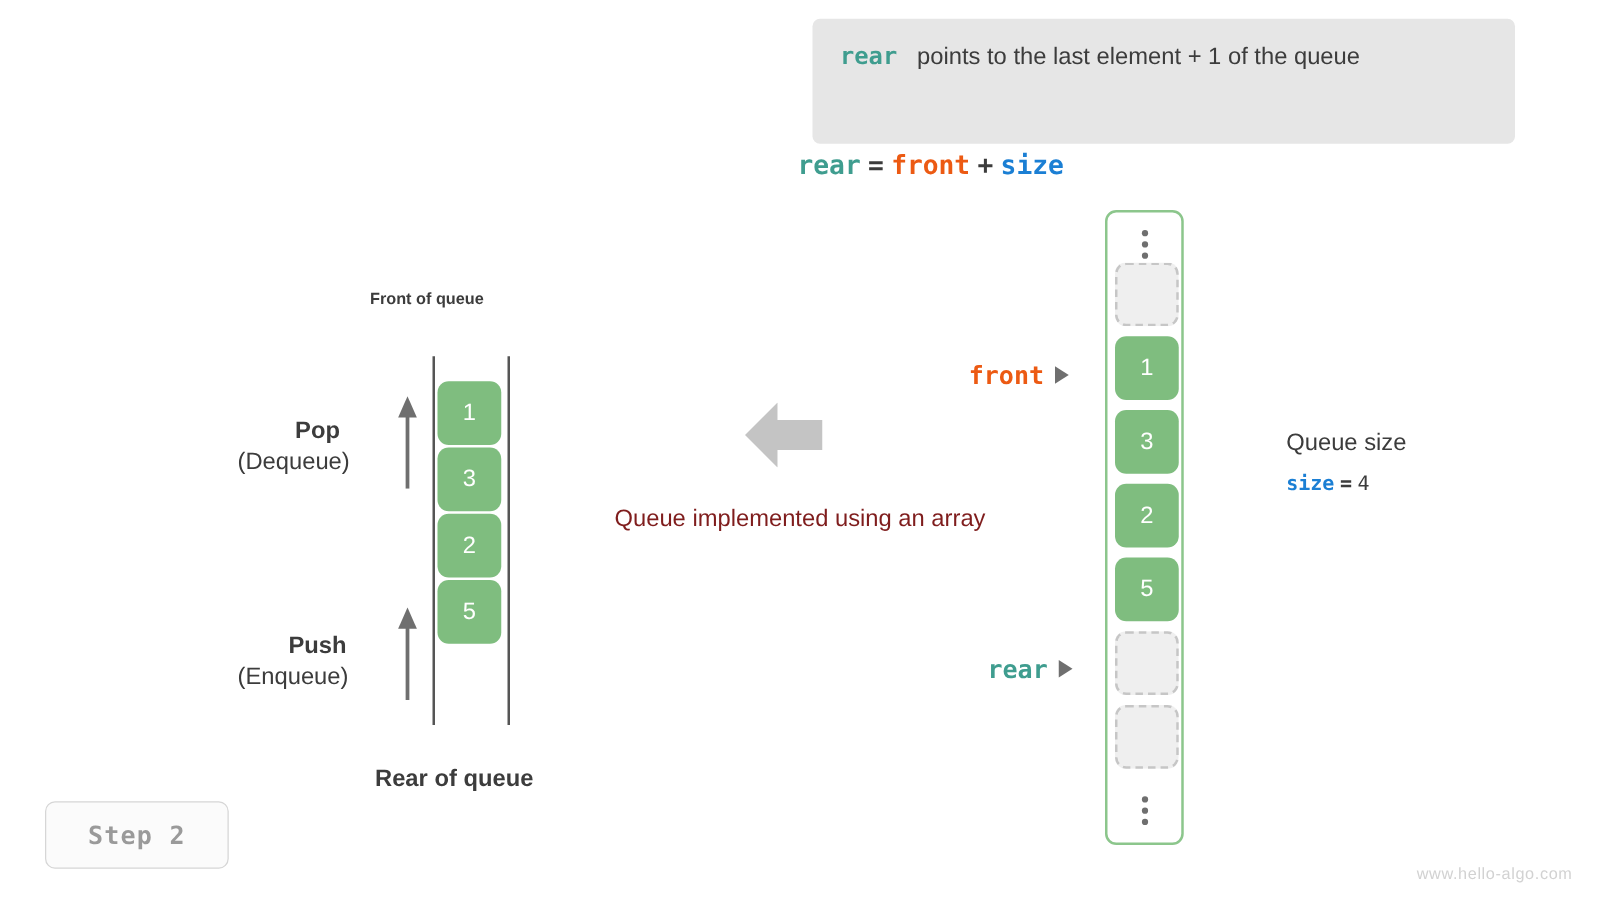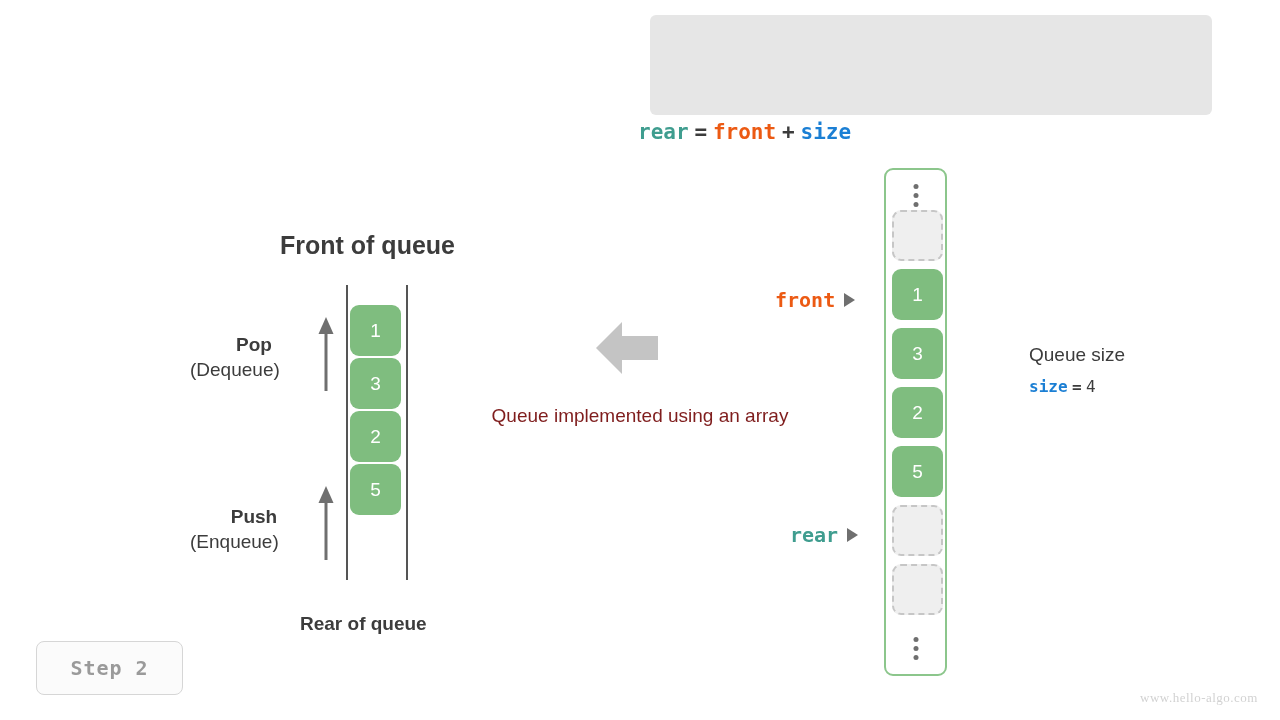--- a/index.html
+++ b/index.html
@@ -265,6 +265,10 @@
 <body>
 
 <div id="legend-box">
+  <div class="legend-line">
+    <span class="mono kw-rear">rear</span>
+    &nbsp;&nbsp;<span>points to the last element + 1 of the queue</span>
+  </div>
 </div>
 
 <div id="formula">

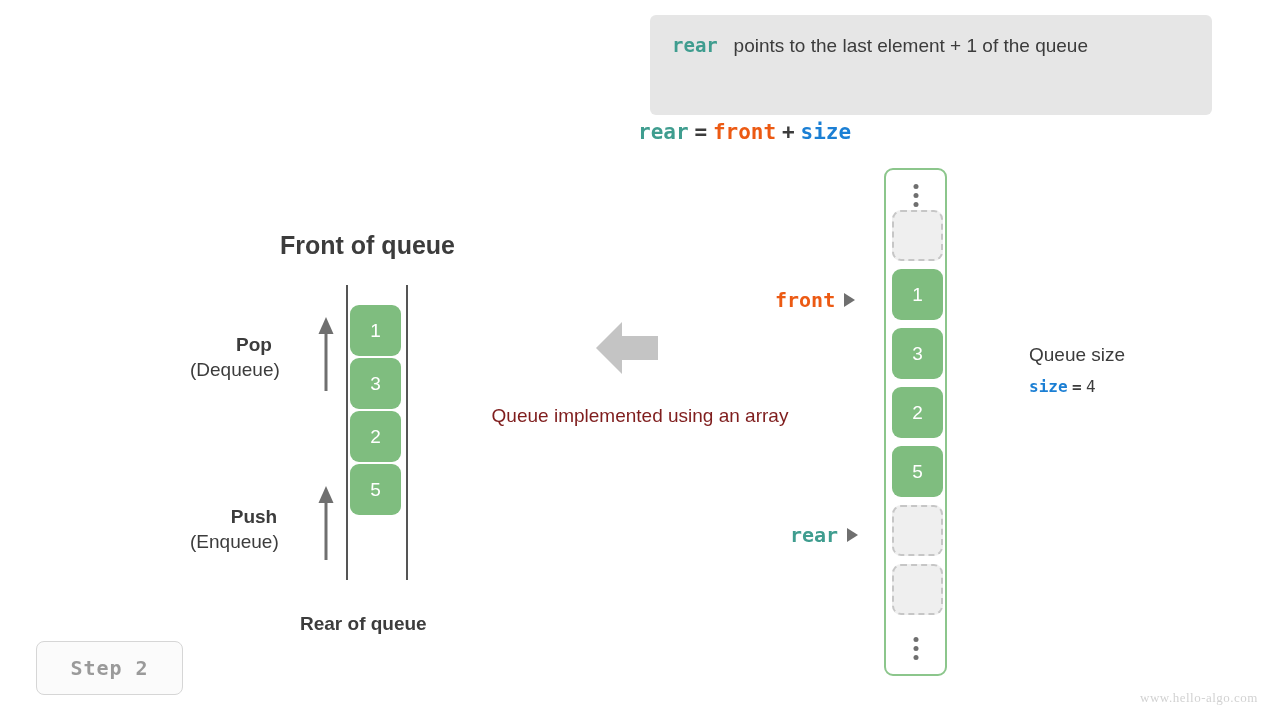--- a/index.html
+++ b/index.html
@@ -58,9 +58,9 @@
   
   #front-of-queue-label {
     position: absolute;
-    left: 280px;
+    left: 296px;
     top: 231px;
-    font-size: 25px;
+    font-size: 13px;
     font-weight: bold;
     color: #3c3c3c;
     white-space: nowrap;

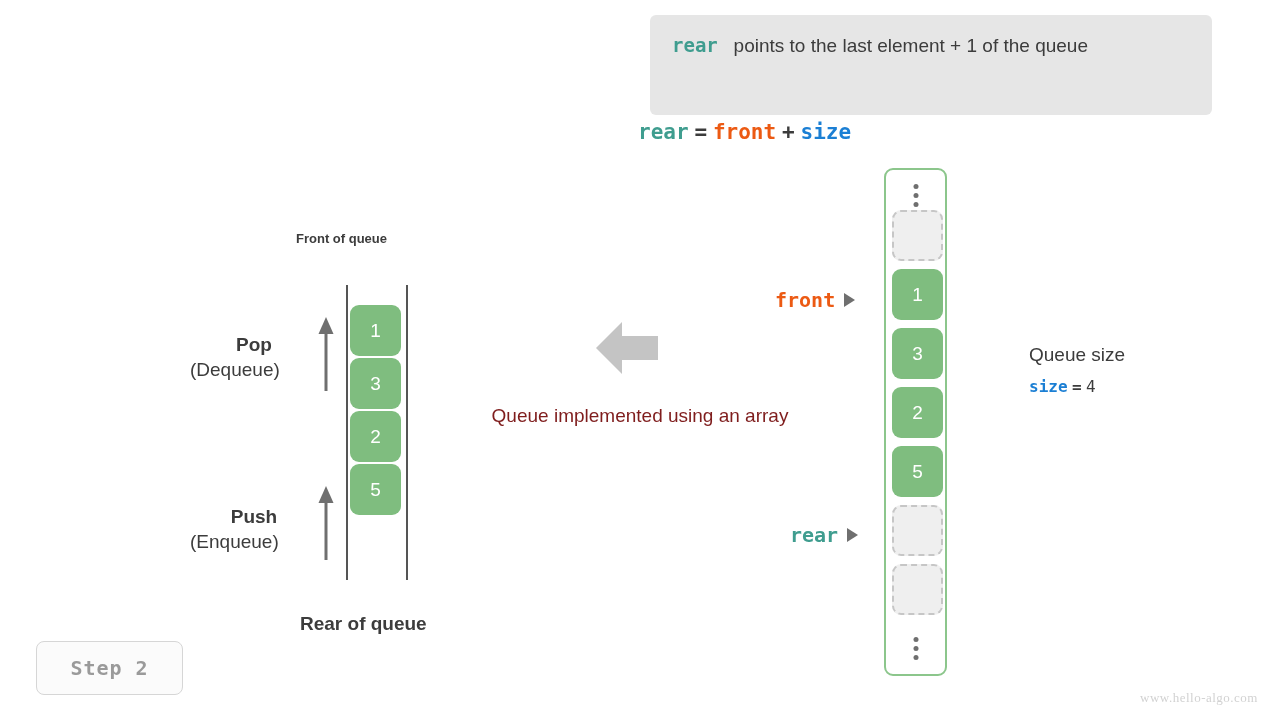--- a/index.html
+++ b/index.html
@@ -255,7 +255,7 @@
     position: absolute;
     right: 22px;
     bottom: 14px;
-    font-family: Liberation Serif, serif;
+    font-family: Liberation Sans, sans-serif;
     font-size: 13px;
     color: #d2d2d2;
     letter-spacing: 0.5px;

